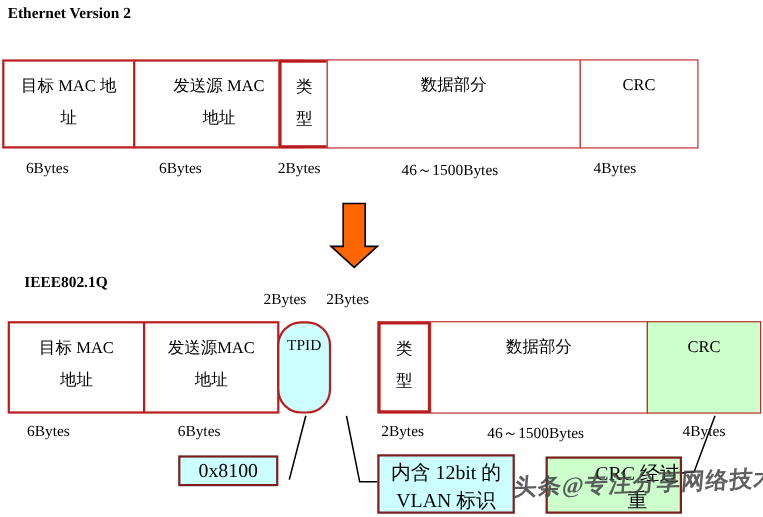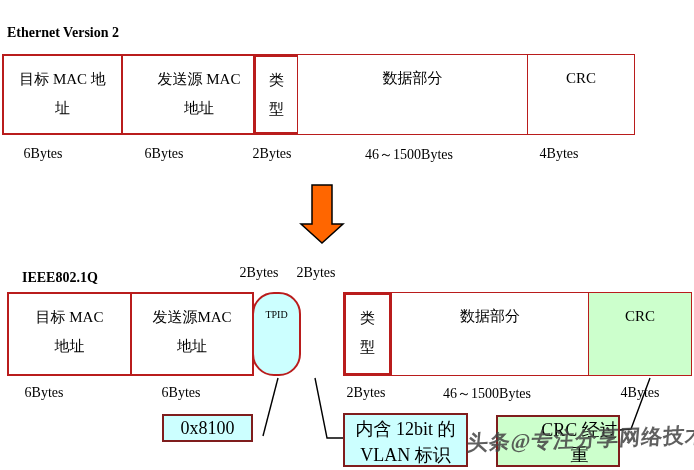--- a/index.html
+++ b/index.html
@@ -7,7 +7,7 @@
     position:relative;width:694px;height:470px;background:#fff;overflow:hidden;
     font-family:"Liberation Serif","DejaVu Serif",serif;color:#000;
   }
-  .abs{position:absolute;margin-top:20px;}
+  .abs{position:absolute;}
   .section-title{font-weight:bold;font-size:14px;white-space:nowrap;}
   .cell{
     position:absolute;box-sizing:border-box;border:2px solid #b91c1c;background:#fff;

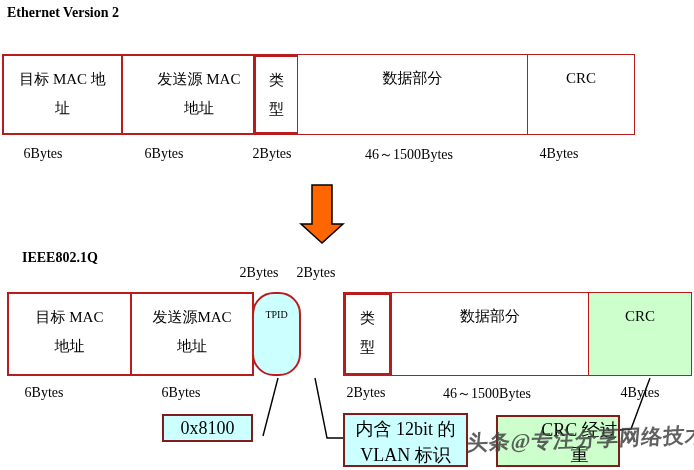--- a/index.html
+++ b/index.html
@@ -18,7 +18,7 @@
   .cell.thin{border-width:1px;}
   .cell.cyan{background:var(--cyan);}
   .cell.green{background:var(--green);}
-  .cell.small-font{font-size:10px;padding-top:6px;border-radius:22px;}
+  .cell.small-font{font-size:14px;padding-top:6px;border-radius:22px;}
   .bytes{
     position:absolute;width:120px;text-align:center;font-size:14px;
     white-space:nowrap;z-index:1;

